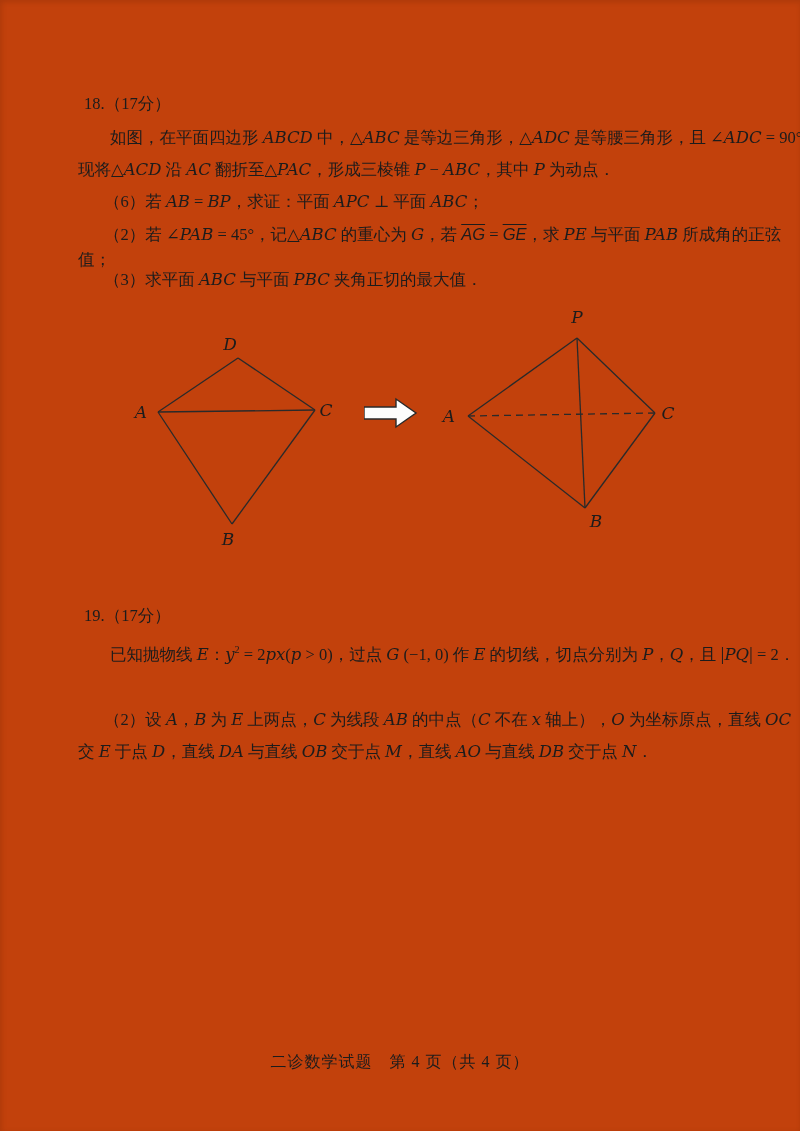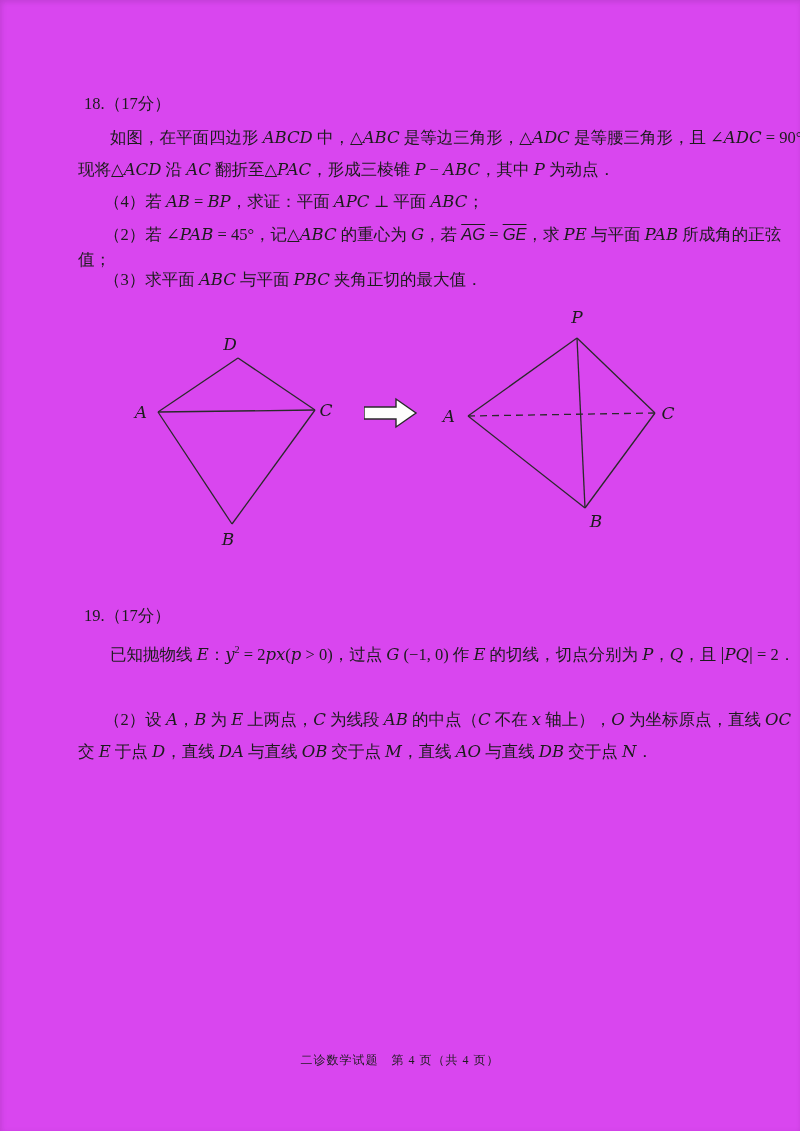--- a/index.html
+++ b/index.html
@@ -8,7 +8,7 @@
     width: 800px;
     height: 1131px;
     margin: 0 auto;
-    background: #d946ef;
+    background: #c2410c;
     color: #1c1c1c;
     font-family: "Liberation Serif", "DejaVu Serif", serif;
     font-size: 16.5px;

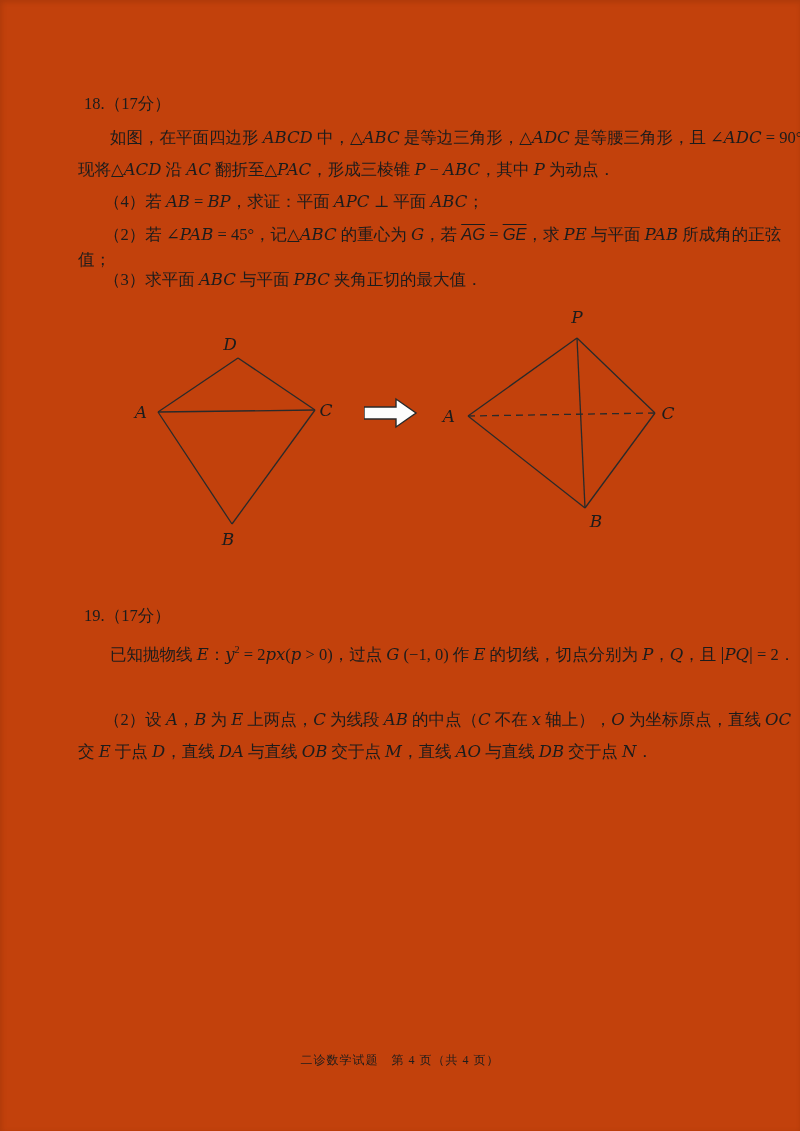--- a/index.html
+++ b/index.html
@@ -56,7 +56,7 @@
   <div class="pnum" style="top:92px">18.（17分）</div>
   <div class="line ind-para" style="top:126px"><span class="seg-r">如图，在平面四边形 </span><span class="seg-i">ABCD</span><span class="seg-r"> 中，△</span><span class="seg-i">ABC</span><span class="seg-r"> 是等边三角形，△</span><span class="seg-i">ADC</span><span class="seg-r"> 是等腰三角形，且 ∠</span><span class="seg-i">ADC</span><span class="seg-r"> = 90°，</span></div>
   <div class="line" style="top:158px"><span class="seg-r">现将△</span><span class="seg-i">ACD</span><span class="seg-r"> 沿 </span><span class="seg-i">AC</span><span class="seg-r"> 翻折至△</span><span class="seg-i">PAC</span><span class="seg-r">，形成三棱锥 </span><span class="seg-i">P</span><span class="seg-r"> − </span><span class="seg-i">ABC</span><span class="seg-r">，其中 </span><span class="seg-i">P</span><span class="seg-r"> 为动点．</span></div>
-  <div class="line ind-item" style="top:190px"><span class="seg-r">（4）若 </span><span class="seg-i">AB</span><span class="seg-r"> = </span><span class="seg-i">BP</span><span class="seg-r">，求证：平面 </span><span class="seg-i">APC</span><span class="seg-r"> ⊥ 平面 </span><span class="seg-i">ABC</span><span class="seg-r">；</span></div>
+  <div class="line ind-item" style="top:190px"><span class="seg-r">（6）若 </span><span class="seg-i">AB</span><span class="seg-r"> = </span><span class="seg-i">BP</span><span class="seg-r">，求证：平面 </span><span class="seg-i">APC</span><span class="seg-r"> ⊥ 平面 </span><span class="seg-i">ABC</span><span class="seg-r">；</span></div>
   <div class="line ind-item" style="top:222px"><span class="seg-r">（2）若 ∠</span><span class="seg-i">PAB</span><span class="seg-r"> = 45°，记△</span><span class="seg-i">ABC</span><span class="seg-r"> 的重心为 </span><span class="seg-i">G</span><span class="seg-r">，若 </span><span class="seg-v">AG</span><span class="seg-r"> = </span><span class="seg-v">GE</span><span class="seg-r">，求 </span><span class="seg-i">PE</span><span class="seg-r"> 与平面 </span><span class="seg-i">PAB</span><span class="seg-r"> 所成角的正弦</span></div>
   <div class="line" style="top:248px"><span class="seg-r">值；</span></div>
   <div class="line ind-item" style="top:268px"><span class="seg-r">（3）求平面 </span><span class="seg-i">ABC</span><span class="seg-r"> 与平面 </span><span class="seg-i">PBC</span><span class="seg-r"> 夹角正切的最大值．</span></div>

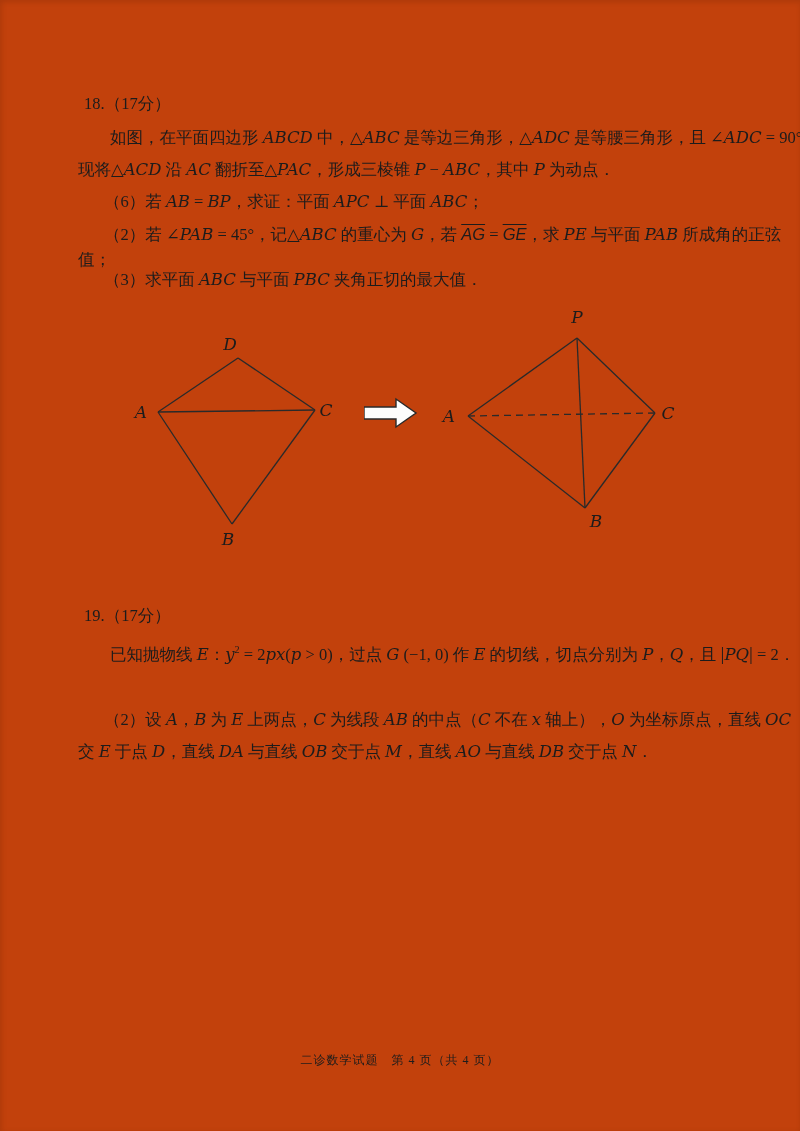--- a/index.html
+++ b/index.html
@@ -44,7 +44,7 @@
     left: 0;
     width: 100%;
     text-align: center;
-    font-size: 12px;
+    font-size: 16px;
     letter-spacing: 1px;
   }
 </style>

